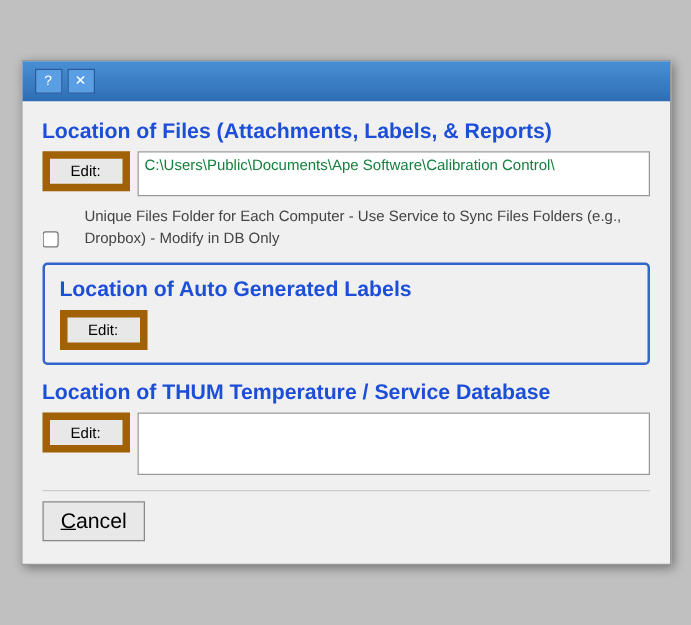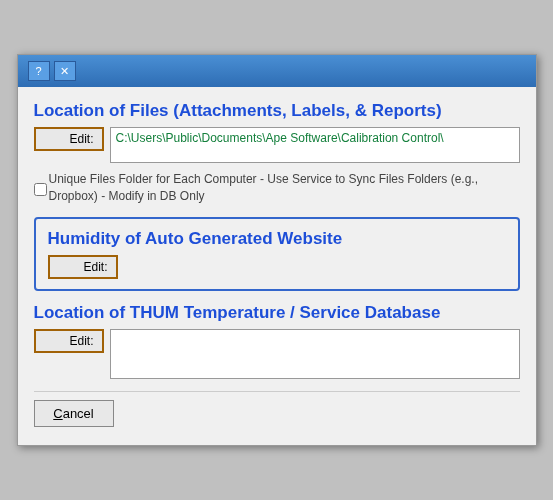--- a/index.html
+++ b/index.html
@@ -110,10 +110,10 @@
       min-width: 70px;
       padding: 3px 8px;
       background: #e8e8e8;
-      border: 2px solid #a16207;
+      border: 6px solid #a16207;
       cursor: pointer;
       font-size: 12px;
-      text-align: right;
+      text-align: center;
       white-space: nowrap;
     }
 

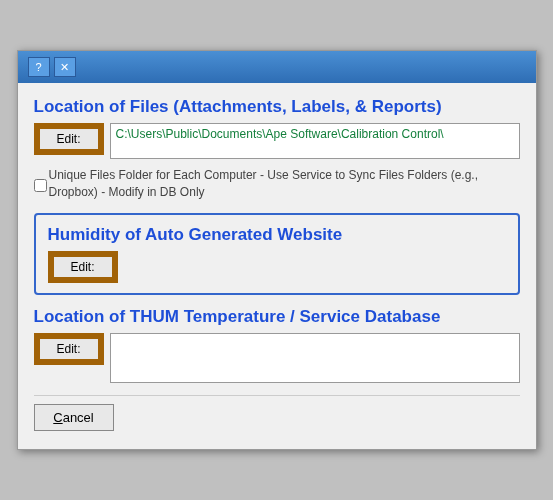--- a/index.html
+++ b/index.html
@@ -135,8 +135,8 @@
 
     .checkbox-row {
       display: flex;
-      align-items: center;
-      gap: 2px;
+      align-items: flex-end;
+      gap: 21px;
       margin: 8px 0 0 0;
     }
 

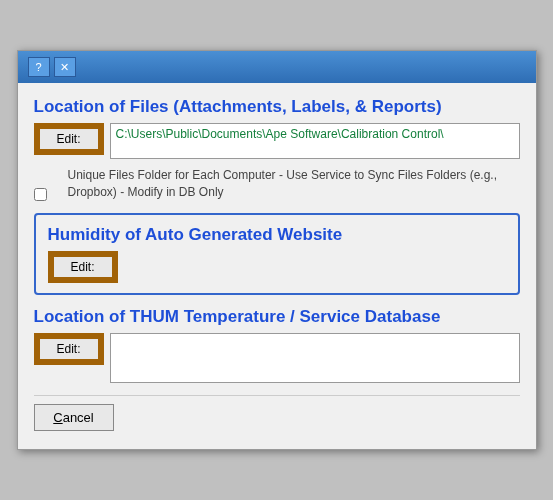--- a/index.html
+++ b/index.html
@@ -203,7 +203,7 @@
     </div>
 
     <div class="highlighted-section">
-      <div class="section-label">Humidity of Auto Generated Website</div>
+      <div class="section-label">Location of Auto Generated Labels</div>
       <div class="edit-row">
         <button class="edit-btn">Edit:</button>
       </div>

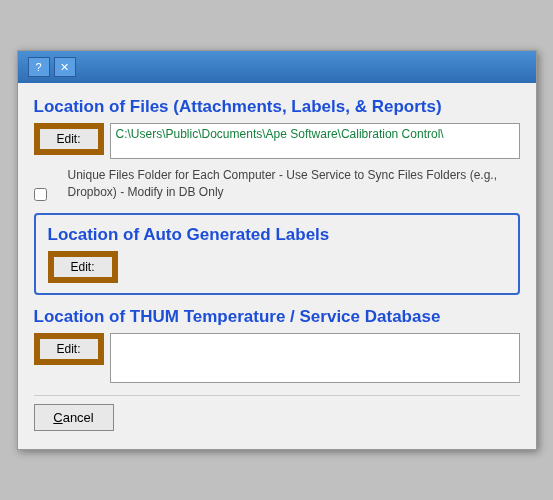--- a/index.html
+++ b/index.html
@@ -172,7 +172,7 @@
       background: #e8e8e8;
       border: 1px solid #888;
       cursor: pointer;
-      font-size: 13px;
+      font-size: 17px;
       font-family: inherit;
     }
   </style>

